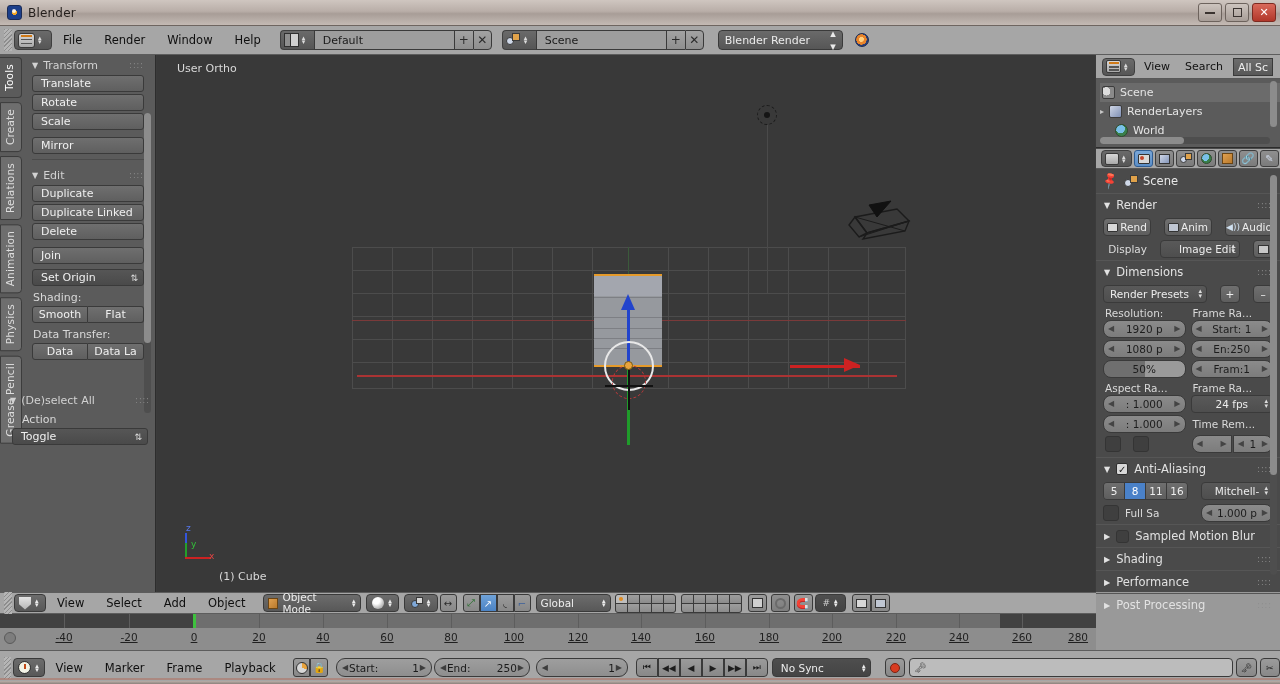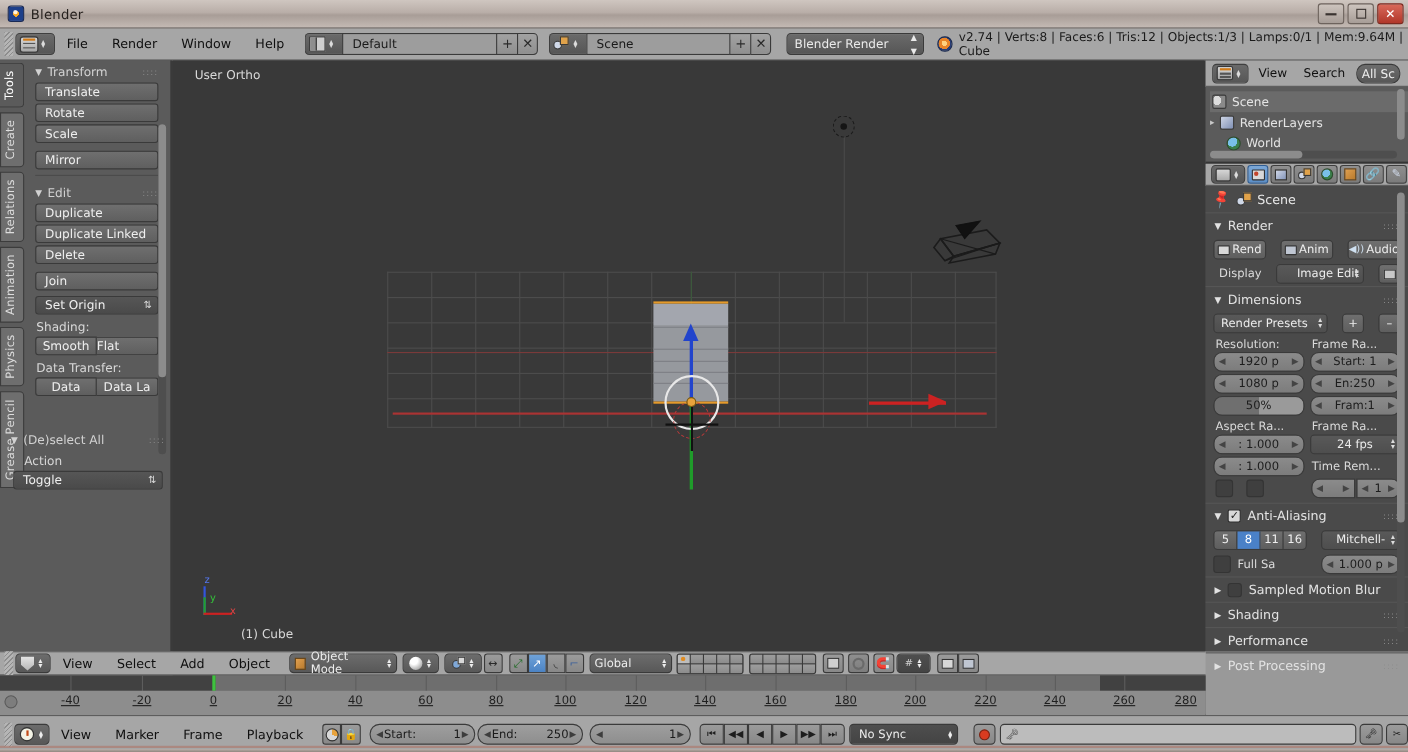--- a/index.html
+++ b/index.html
@@ -306,7 +306,6 @@
     </div>
 
     <div class="blenlogo"></div>
-    <div class="statstxt">v2.74 | Verts:8 | Faces:6 | Tris:12 | Objects:1/3 | Lamps:0/1 | Mem:9.64M | Cube</div>
   </div>
 
   <div class="main">

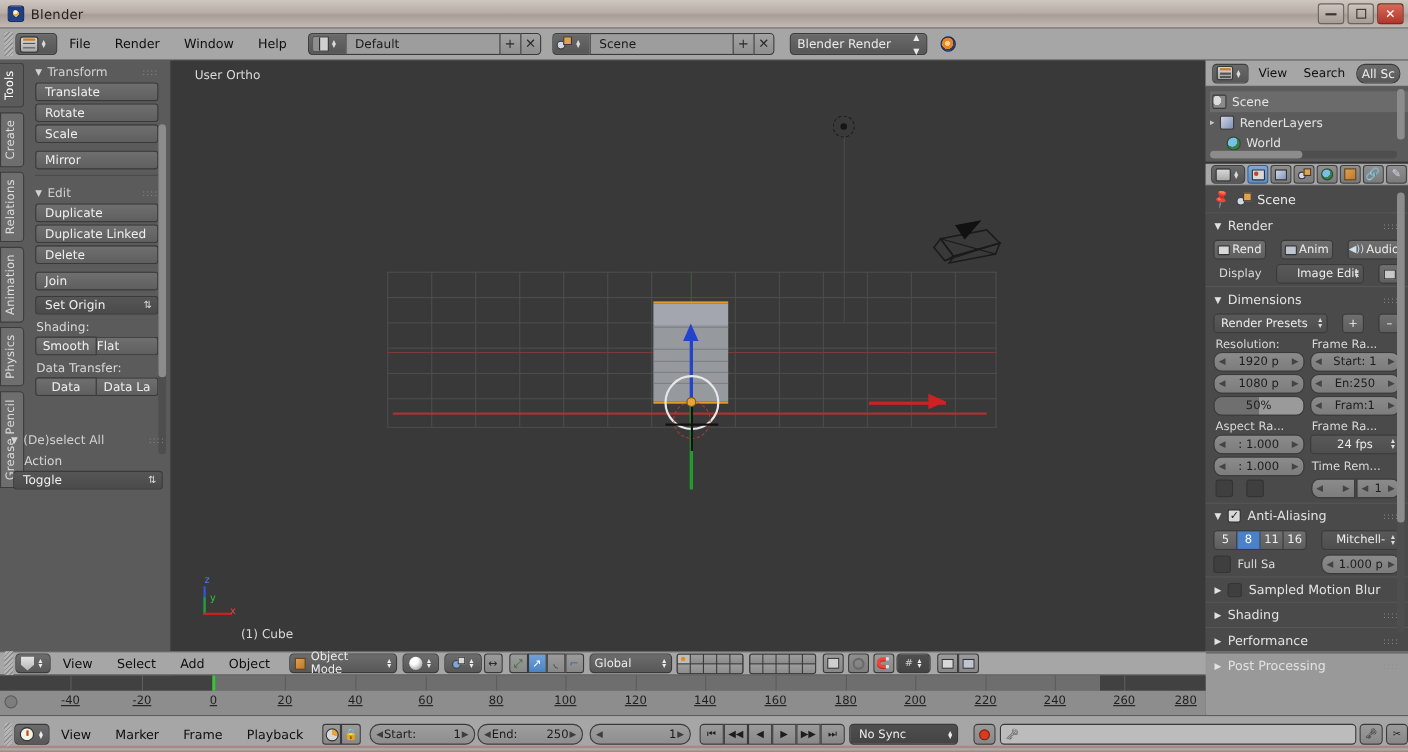--- a/index.html
+++ b/index.html
@@ -461,7 +461,7 @@
           </div>
           <span style="color:#111;padding:0 9px;font-size:11px">View</span>
           <span style="color:#111;padding:0 6px;font-size:11px">Search</span>
-          <span style="margin-left:4px;height:18px;border:1px solid #3a3a3a;border-radius:8px;background:linear-gradient(to bottom,#6c6c6c,#585858);color:#eee;padding:0 4px;line-height:17px;font-size:11px">All Sc</span>
+          <span style="margin-left:4px;height:18px;border:1px solid #3a3a3a;border-radius:0;background:linear-gradient(to bottom,#6c6c6c,#585858);color:#eee;padding:0 4px;line-height:17px;font-size:11px">All Sc</span>
         </div>
         <div class="otree">
           <div class="orow sel">

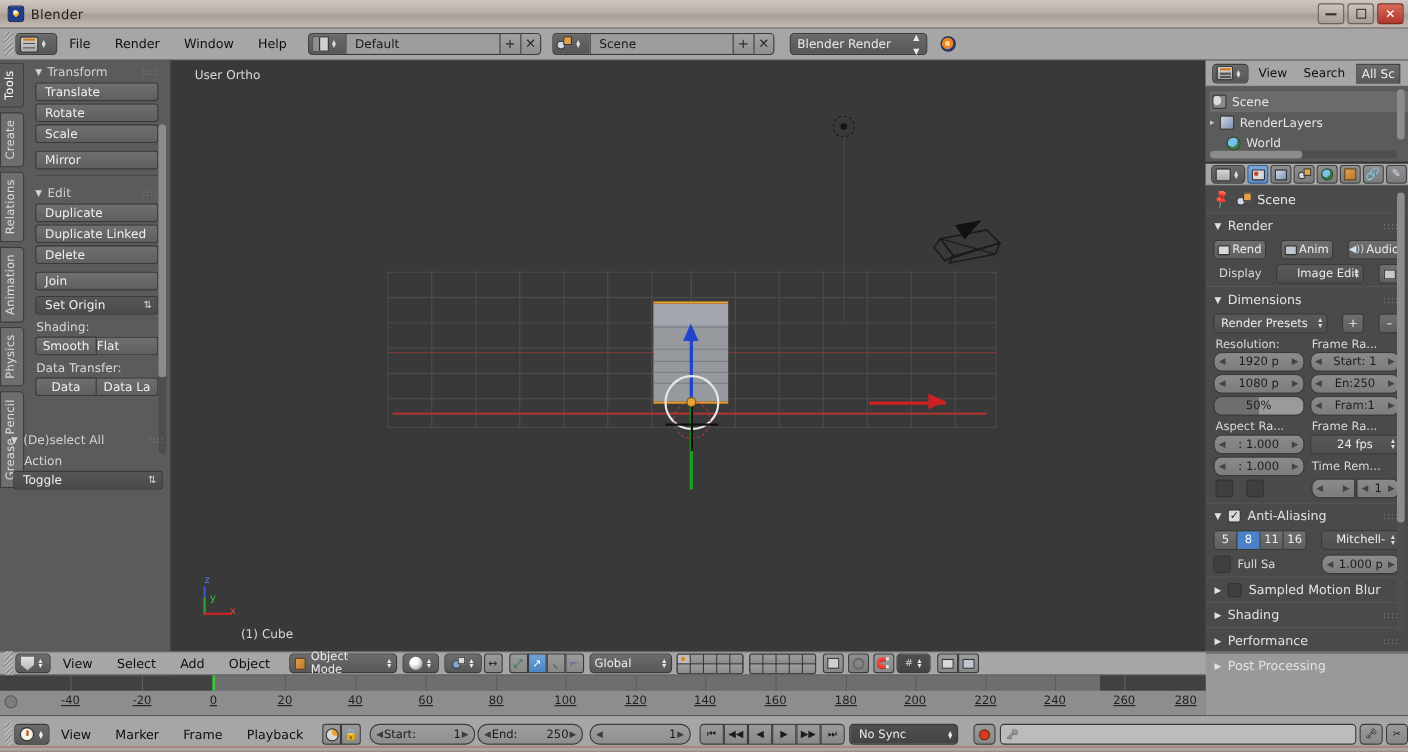--- a/index.html
+++ b/index.html
@@ -349,7 +349,7 @@
         <div class="sublabel">Shading:</div>
         <div class="row2">
           <div class="tbtn" style="text-align:center;padding-left:0">Smooth</div>
-          <div class="tbtn" style="padding-left:0">Flat</div>
+          <div class="tbtn" style="text-align:center;padding-left:0">Flat</div>
         </div>
         <div class="sublabel">Data Transfer:</div>
         <div class="row2">

